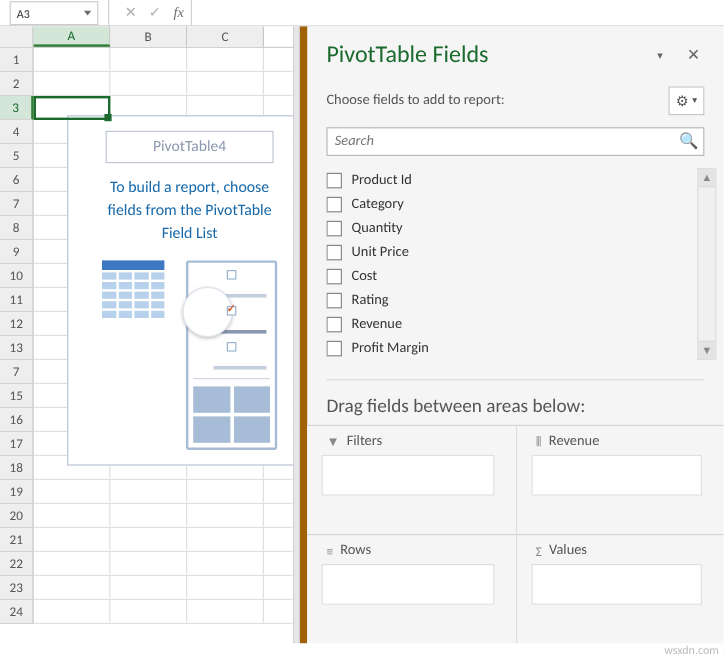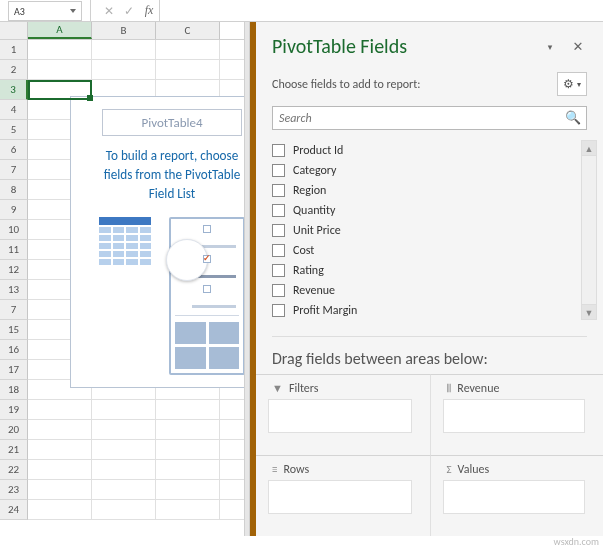--- a/index.html
+++ b/index.html
@@ -33,7 +33,7 @@
     .sel-handle { position: absolute; right: -3px; bottom: -3px; width: 6px; height: 6px; background: #1b6b2e; }
 
     
-    .pivot-ph { position: absolute; top: 56px; left: 42px; width: 204px; border: 1px solid #b8c4d4; padding: 8px 23px 12px; background: #fff; z-index: 1; text-align: center; color: #1769aa; }
+    .pivot-ph { position: absolute; top: 56px; left: 28px; width: 204px; border: 1px solid #b8c4d4; padding: 8px 23px 12px; background: #fff; z-index: 1; text-align: center; color: #1769aa; }
     .pivot-name-box { margin: 4px auto 10px; width: 140px; border: 1px solid #bfc7d4; padding: 5px 0; color: #8a99b0; font-size: 13px; }
     .pivot-msg { color: #1769aa; font-size: 13.2px; line-height: 19px; margin-bottom: 14px; padding: 0 2px; }
     .pivot-illus { display: flex; justify-content: center; gap: 18px; align-items: flex-start; position: relative; }

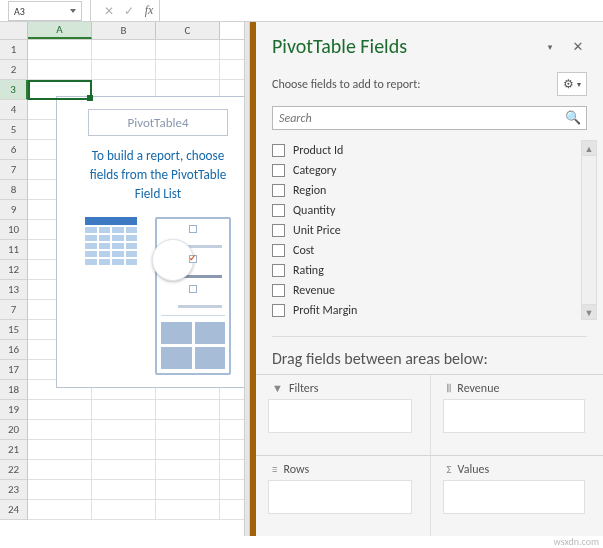--- a/index.html
+++ b/index.html
@@ -351,10 +351,6 @@
           </div>
         <div class="field-item">
             <span class="chk"></span>
-            <span>Region</span>
-          </div>
-        <div class="field-item">
-            <span class="chk"></span>
             <span>Quantity</span>
           </div>
         <div class="field-item">

